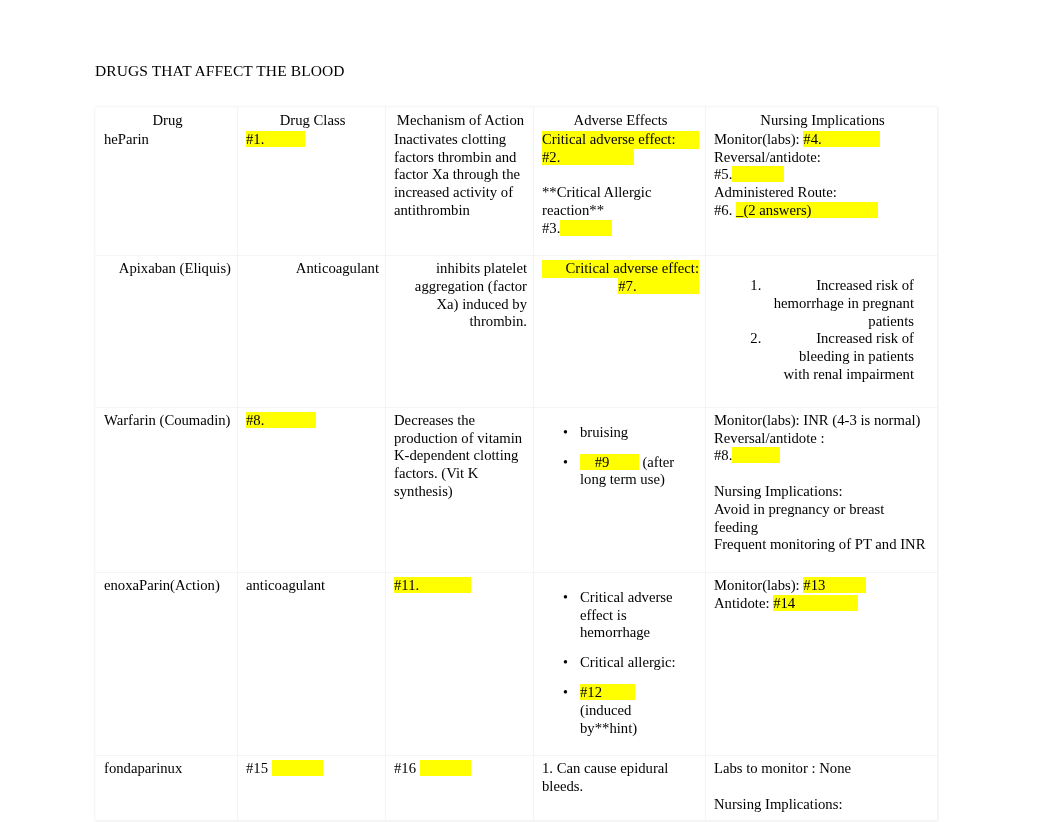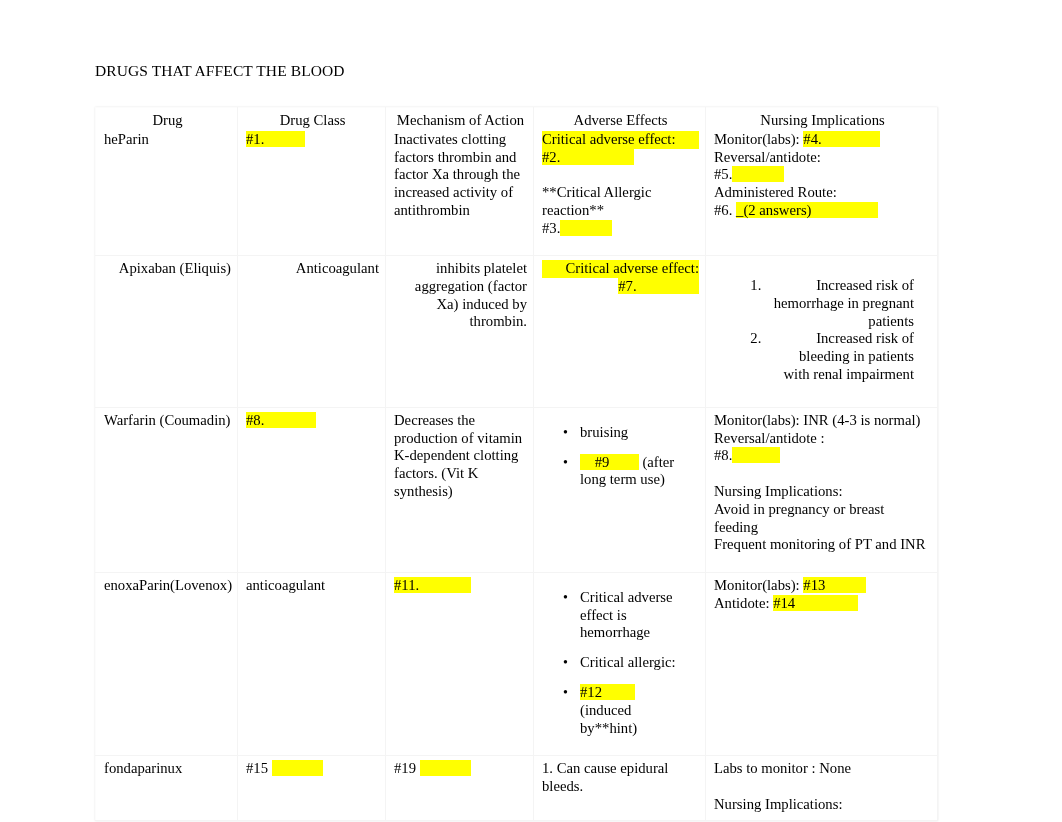--- a/index.html
+++ b/index.html
@@ -260,7 +260,7 @@
       <tr class="rowtall4">
         <td>
           <div class="cell">
-            <span class="line">enoxaParin(Lovenox)</span>
+            <span class="line">enoxaParin(Action)</span>
           </div>
         </td>
         <td>

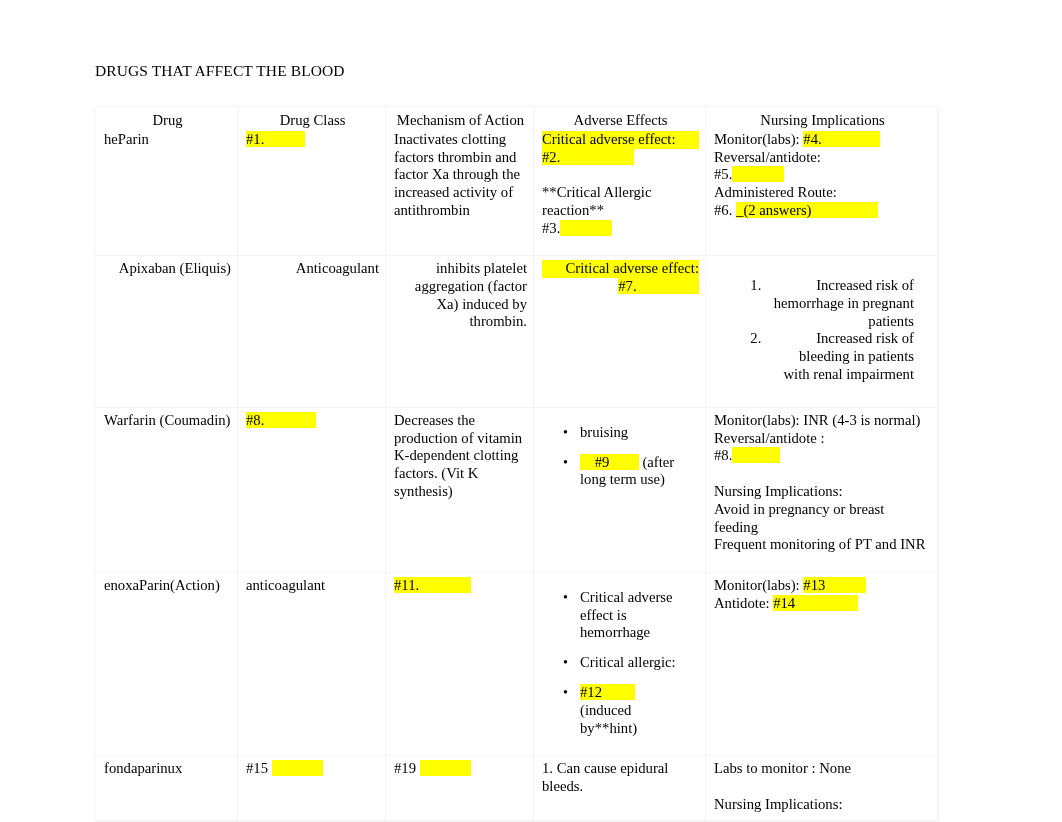--- a/index.html
+++ b/index.html
@@ -303,7 +303,7 @@
         </td>
         <td>
           <div class="cell">
-            <span class="line nowrapline"><span>#19</span>&nbsp;<span class="hl u">&nbsp;&nbsp;&nbsp;&nbsp;&nbsp;&nbsp;&nbsp;&nbsp;&nbsp;&nbsp;&nbsp;&nbsp;&nbsp;&nbsp;</span></span>
+            <span class="line nowrapline"><span>#16</span>&nbsp;<span class="hl u">&nbsp;&nbsp;&nbsp;&nbsp;&nbsp;&nbsp;&nbsp;&nbsp;&nbsp;&nbsp;&nbsp;&nbsp;&nbsp;&nbsp;</span></span>
           </div>
         </td>
         <td>

